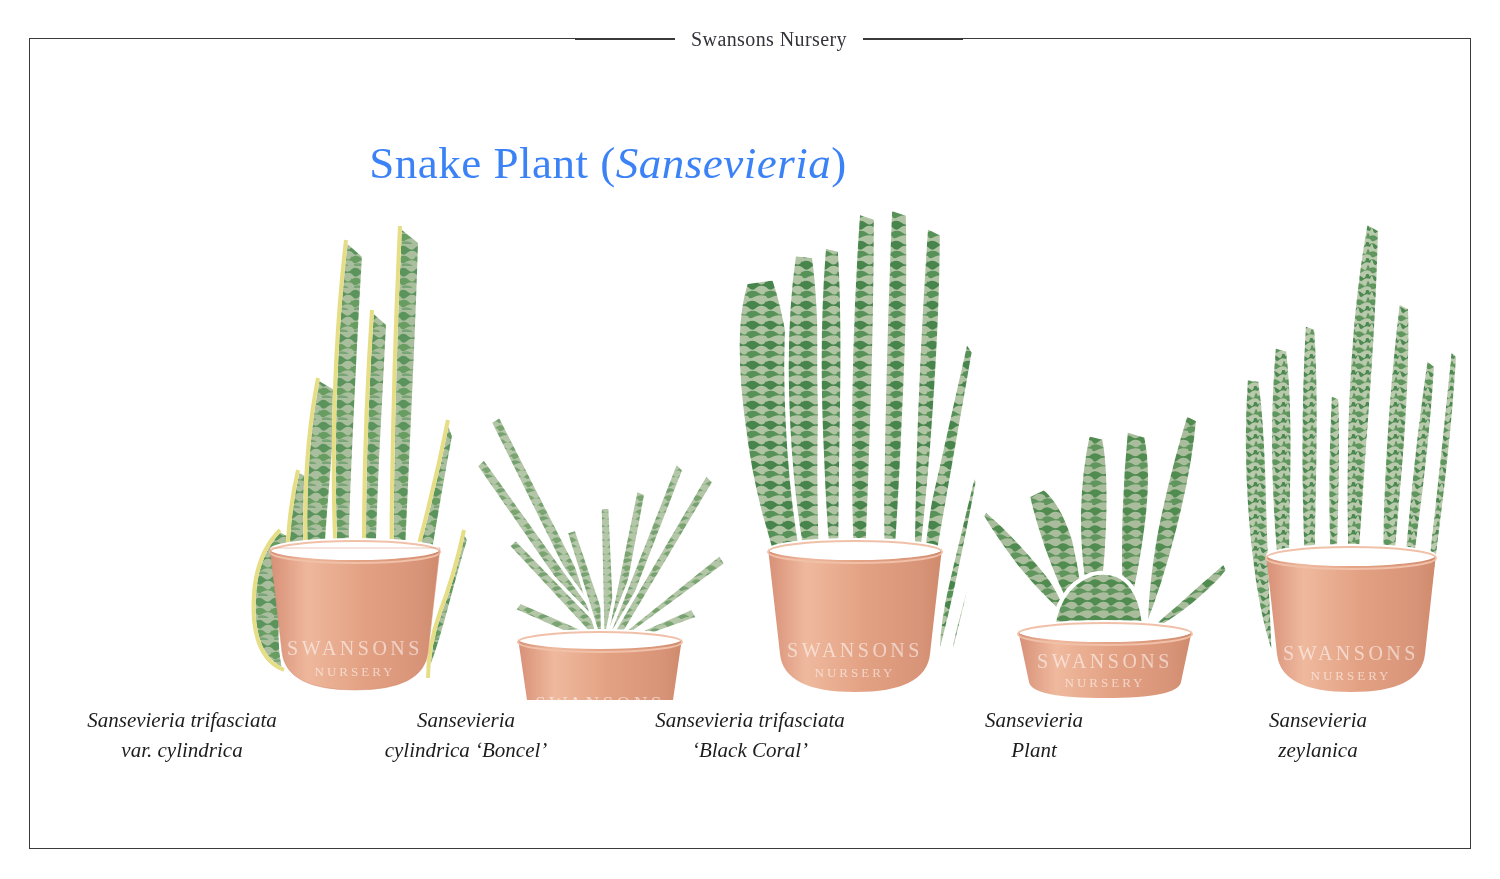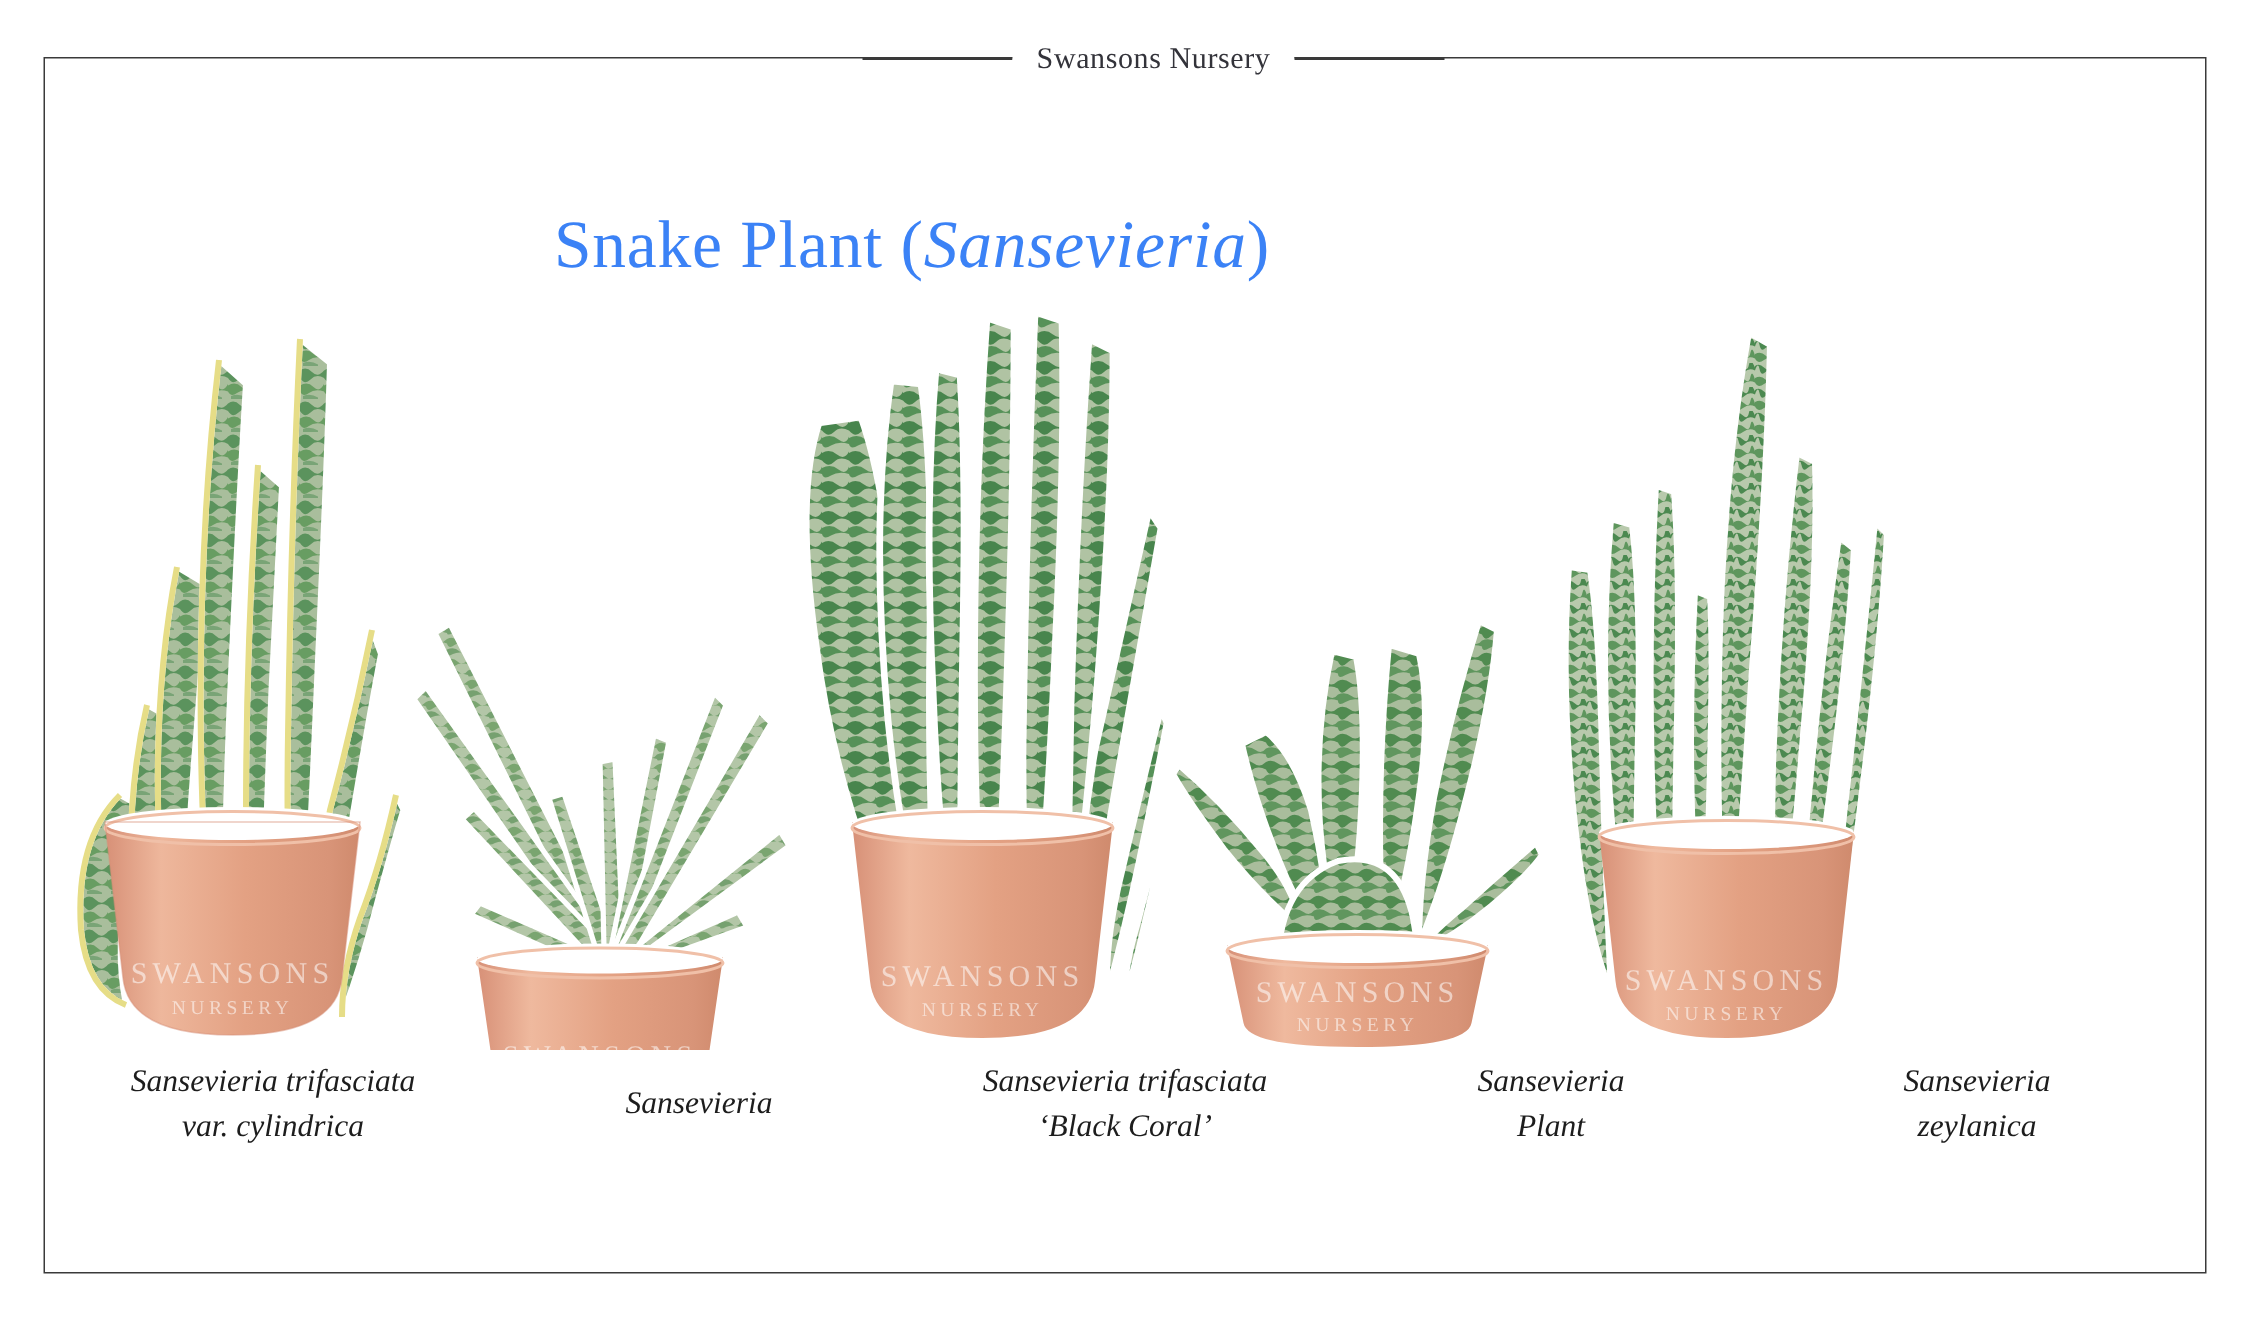--- a/index.html
+++ b/index.html
@@ -84,7 +84,7 @@
     height: 510px;
     display: flex;
     align-items: flex-end;
-    justify-content: flex-start;
+    justify-content: flex-end;
   }
 
   .plant-cell {

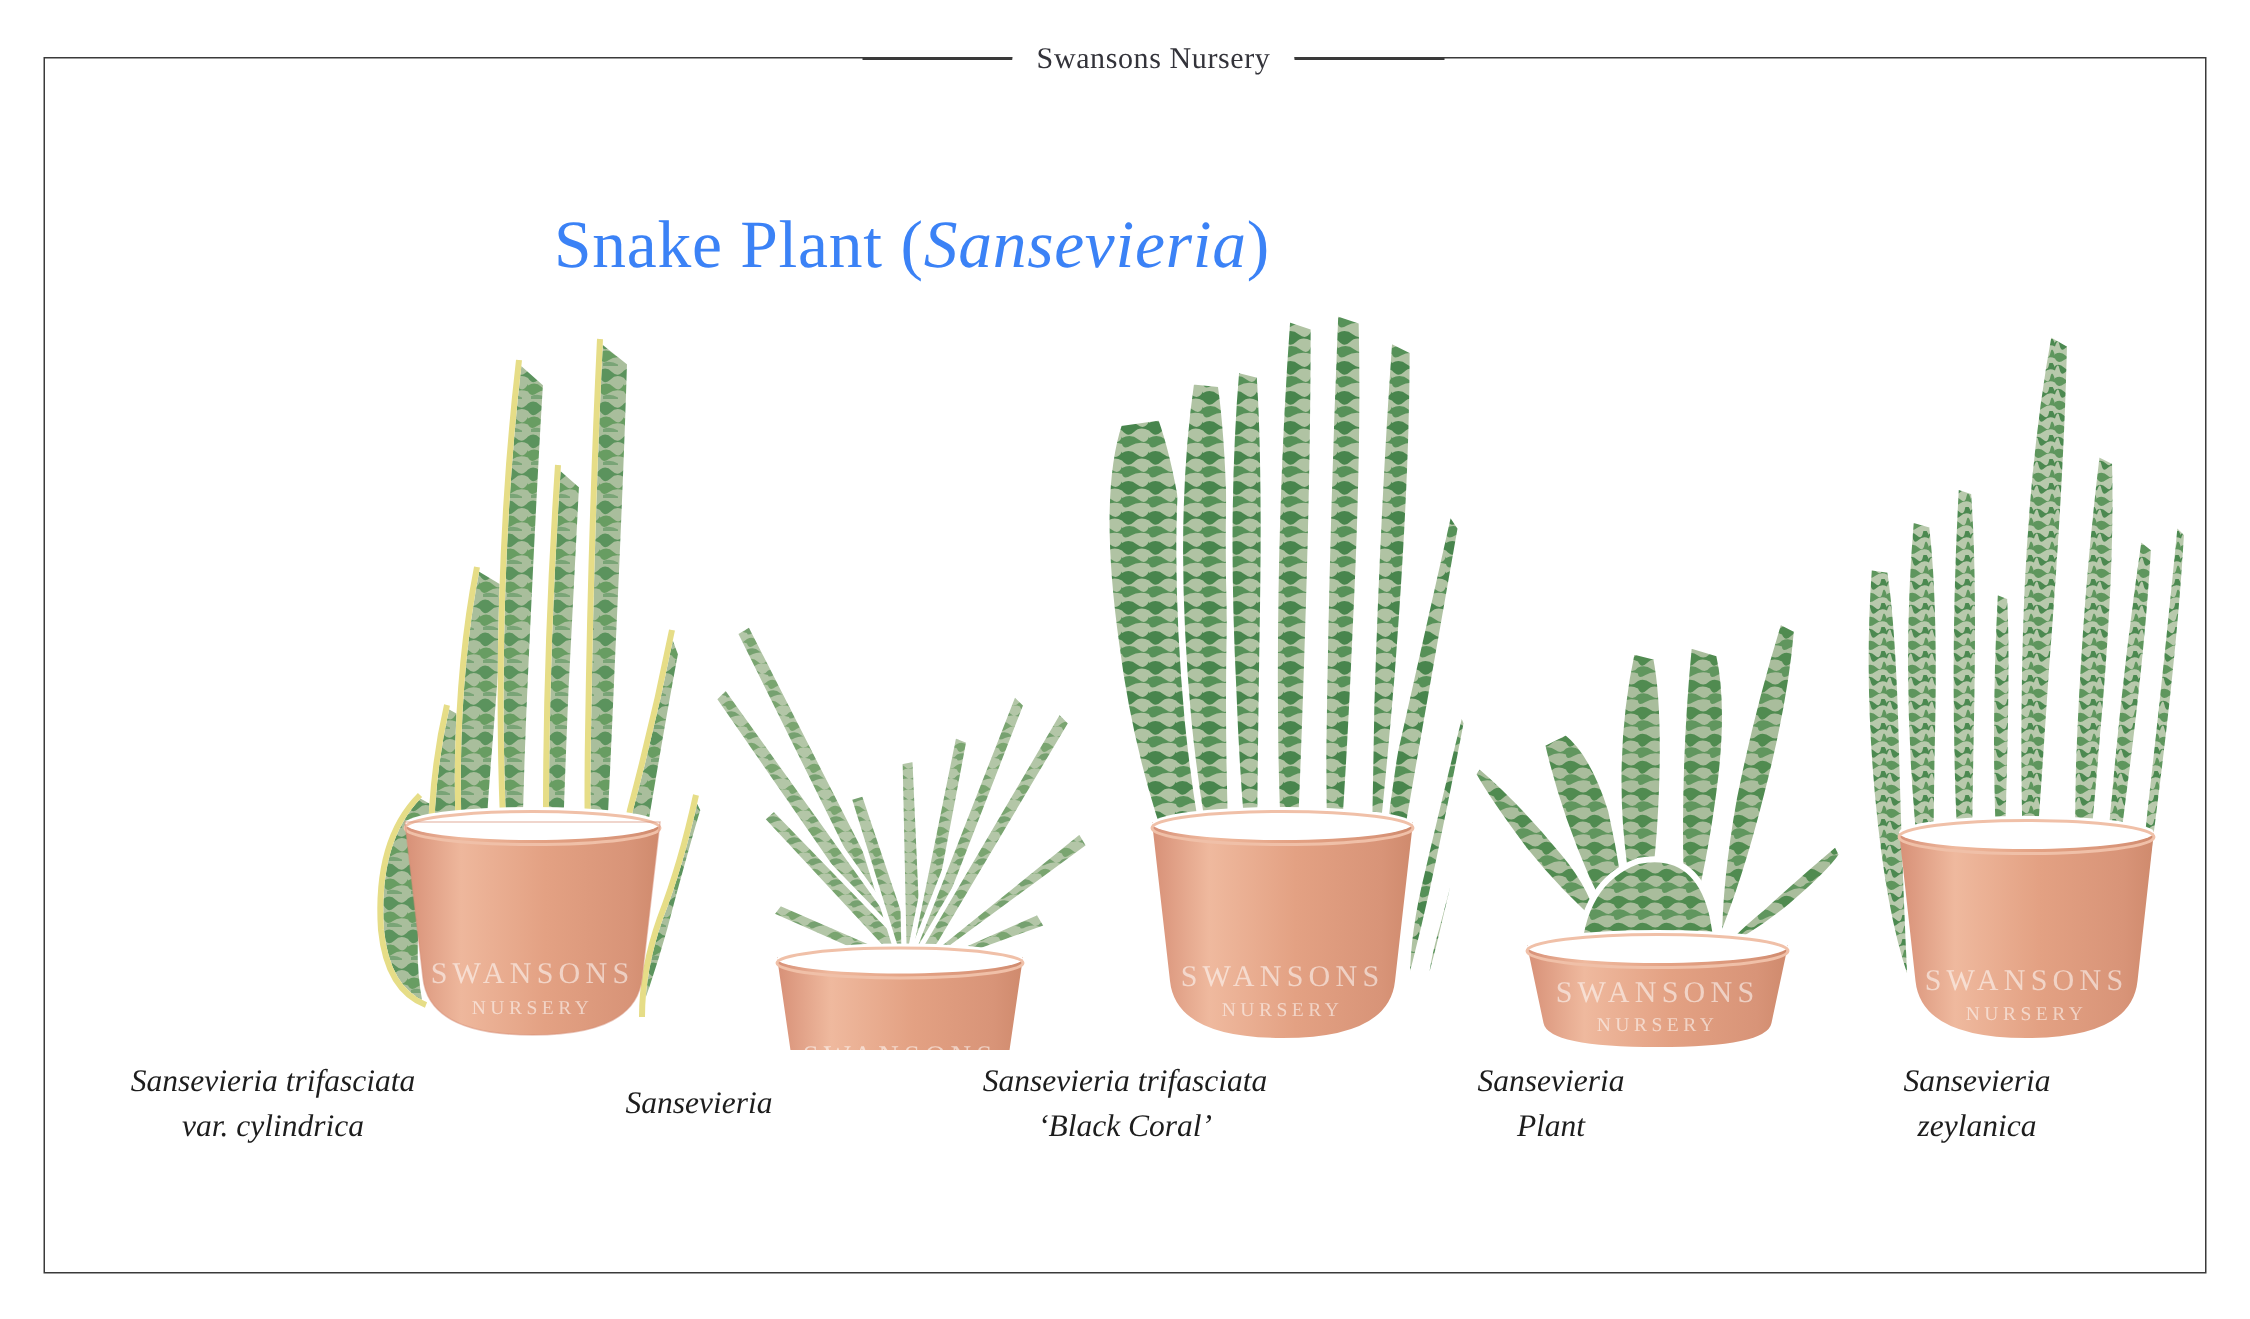--- a/index.html
+++ b/index.html
@@ -398,6 +398,7 @@
     </div>
     <div class="plant-label">
       <span class="ln">Sansevieria</span>
+      <span class="ln">cylindrica ‘Boncel’</span>
     </div>
     <div class="plant-label">
       <span class="ln">Sansevieria trifasciata</span>

